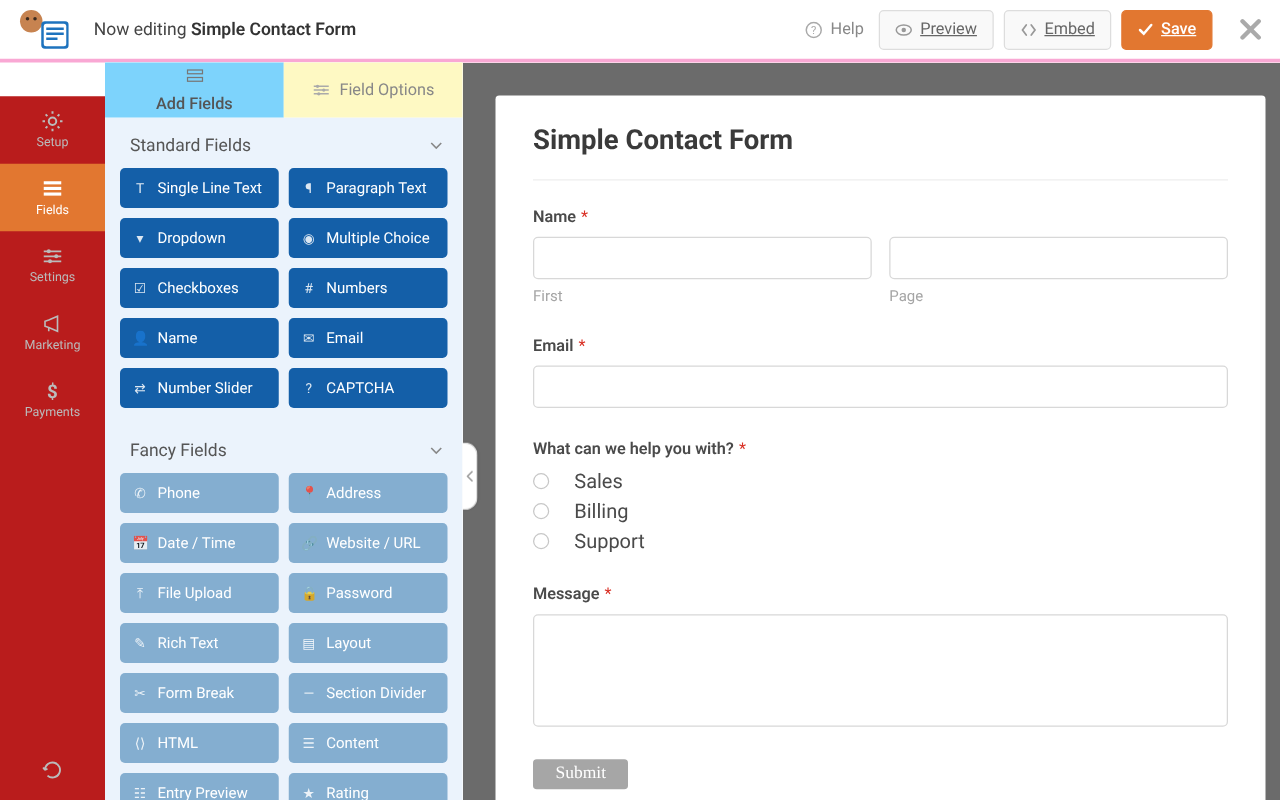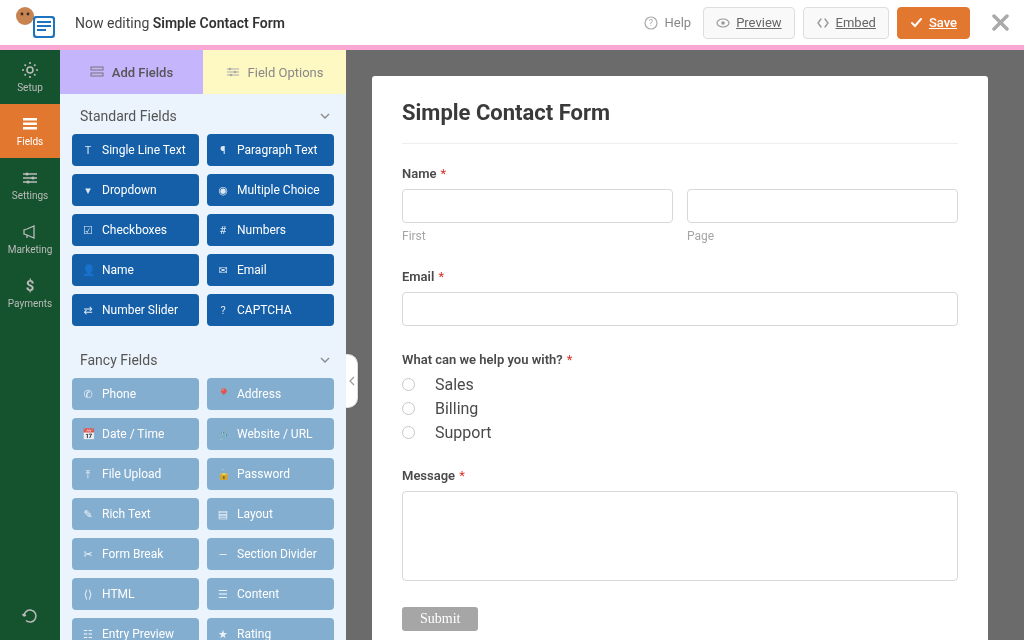--- a/index.html
+++ b/index.html
@@ -5,7 +5,7 @@
 * { margin: 0; padding: 0; box-sizing: border-box; font-family: -apple-system, BlinkMacSystemFont, "Segoe UI", Roboto, Arial, sans-serif; }
 body { width: 1024px; height: 640px; background: #fff; overflow: hidden; }
 
-.topbar { height: 50px; display: flex; align-items: center; padding: 0 15px; border-bottom: 5px solid #f9a8d4; }
+.topbar { height: 50px; display: flex; align-items: center; padding: 0 15px; border-bottom: 3px solid #f9a8d4; }
 .logo { width: 40px; height: 36px; display: flex; align-items: center; justify-content: center; }
 .now-editing { margin-left: 20px; font-size: 14px; color: #444; }
 .now-editing strong { font-weight: 600; color: #333; }

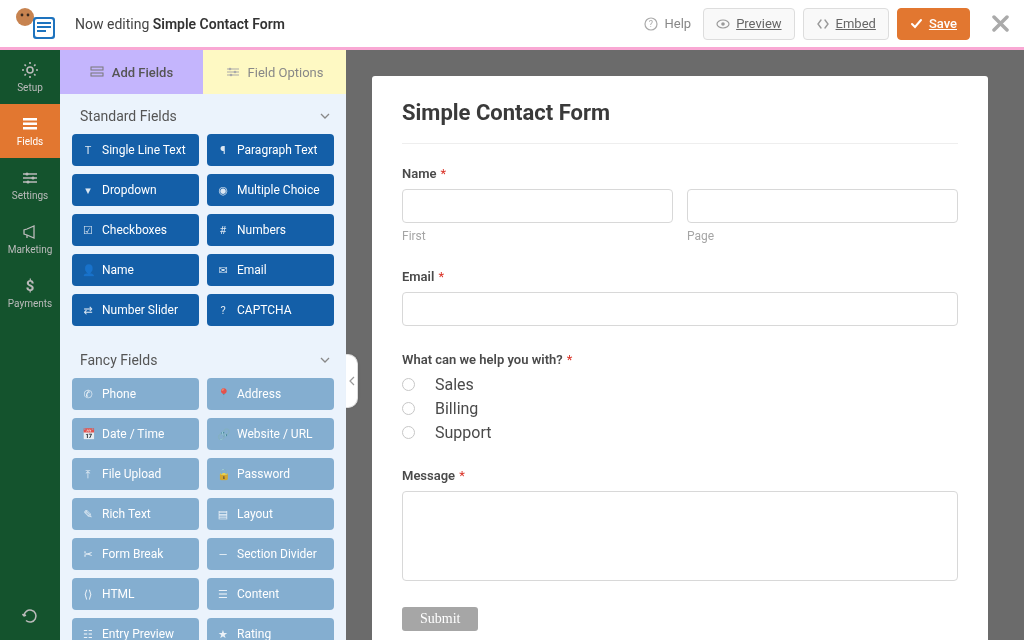--- a/index.html
+++ b/index.html
@@ -33,7 +33,7 @@
 }
 .panel-tabs { display: flex; height: 44px; background: #fff; }
 .panel-tab { flex: 1; display: flex; align-items: center; justify-content: center; gap: 8px; font-size: 13px; color: #555; cursor: pointer; background: #fef9c3; }
-.panel-tab.active { background: #c4b5fd; font-weight: 500;}
+.panel-tab.active { background: #7dd3fc; font-weight: 500; flex-direction: column;}
 .panel-tab.inactive { color: #888; }
 
 .panel-body { flex: 1; overflow-y: auto; padding: 0 0 10px 0; }

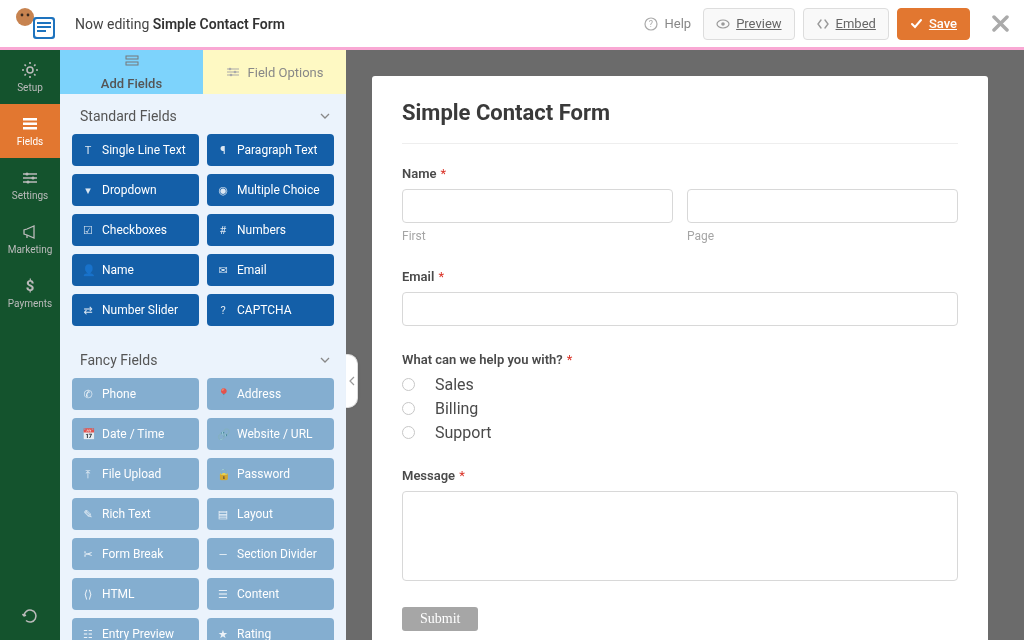--- a/index.html
+++ b/index.html
@@ -17,7 +17,7 @@
 
 .main { display: flex; height: 590px; }
 
-.sidebar { width: 60px; background: #14532d; display: flex; flex-direction: column; }
+.sidebar { width: 84px; background: #b91c1c; display: flex; flex-direction: column; margin-top: 27px; }
 .side-item { display: flex; flex-direction: column; align-items: center; justify-content: center; height: 54px; color: #bbb; font-size: 10px; cursor: pointer; }
 .side-item .icon { font-size: 16px; margin-bottom: 3px; }
 .side-item.active { background: #e27730; color: #fff; }

